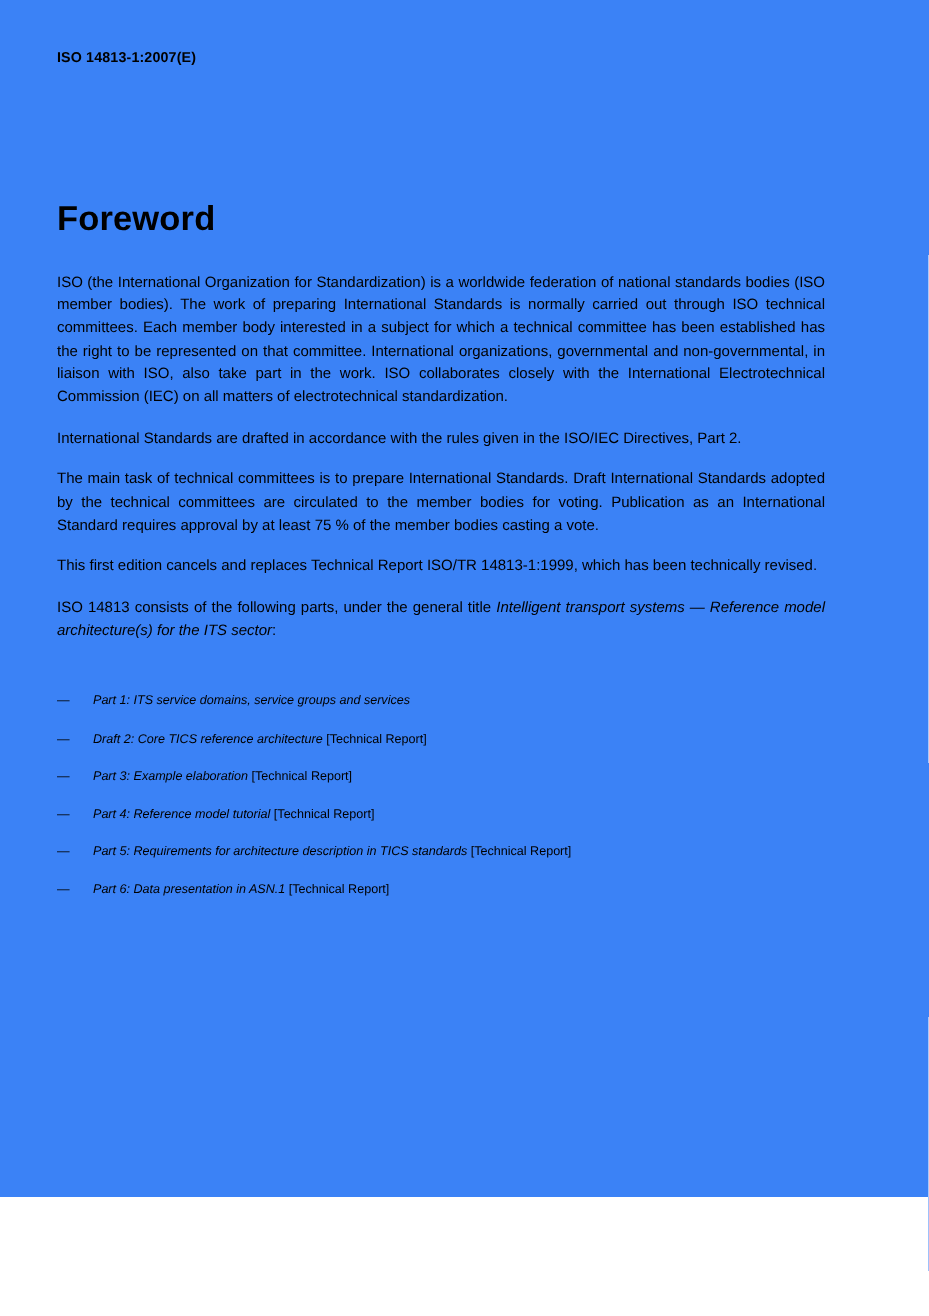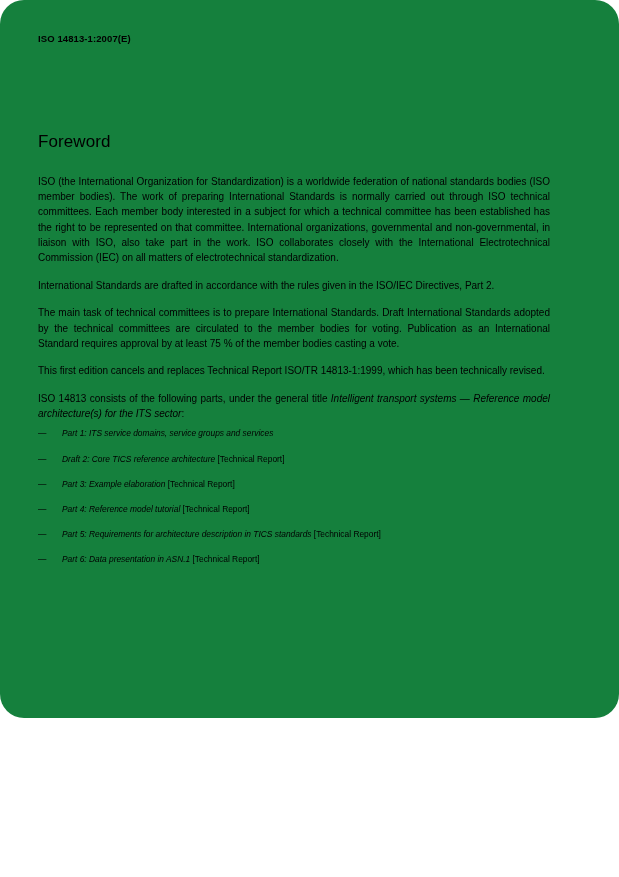--- a/index.html
+++ b/index.html
@@ -14,10 +14,9 @@
   .page {
     position: relative;
     width: 619px;
-    height: 718px;
-    background: #15803d;
+    height: 798px;
+    background: #3b82f6;
     overflow: hidden;
-    border-radius: 24px;
   }
   .header-id {
     position: absolute;

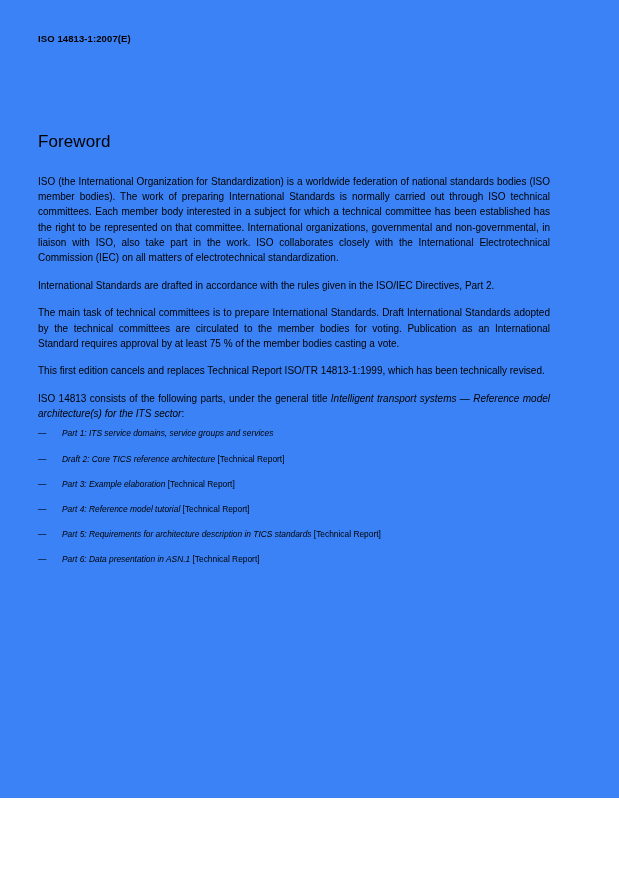--- a/index.html
+++ b/index.html
@@ -33,8 +33,8 @@
     width: 512px;
   }
   h1.title {
-    font-size: 17px;
-    font-weight: normal;
+    font-size: 23px;
+    font-weight: bold;
     margin: 0 0 22px 0;
     letter-spacing: 0.1px;
   }

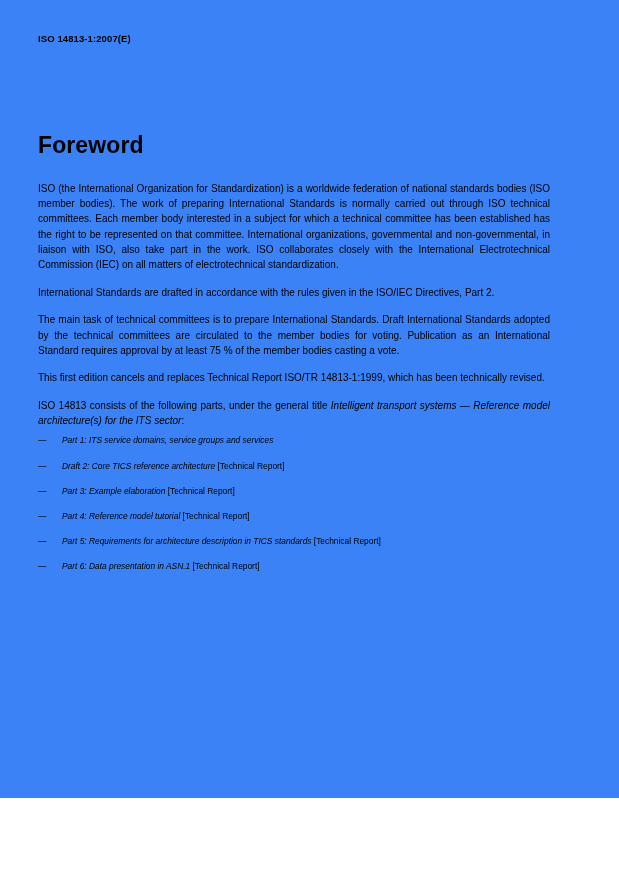--- a/index.html
+++ b/index.html
@@ -45,7 +45,7 @@
     text-align: justify;
   }
   p.para.last {
-    margin-bottom: 6px;
+    margin-bottom: 32px;
   }
   .italic { font-style: italic; text-align: right; }
   ul.parts {

